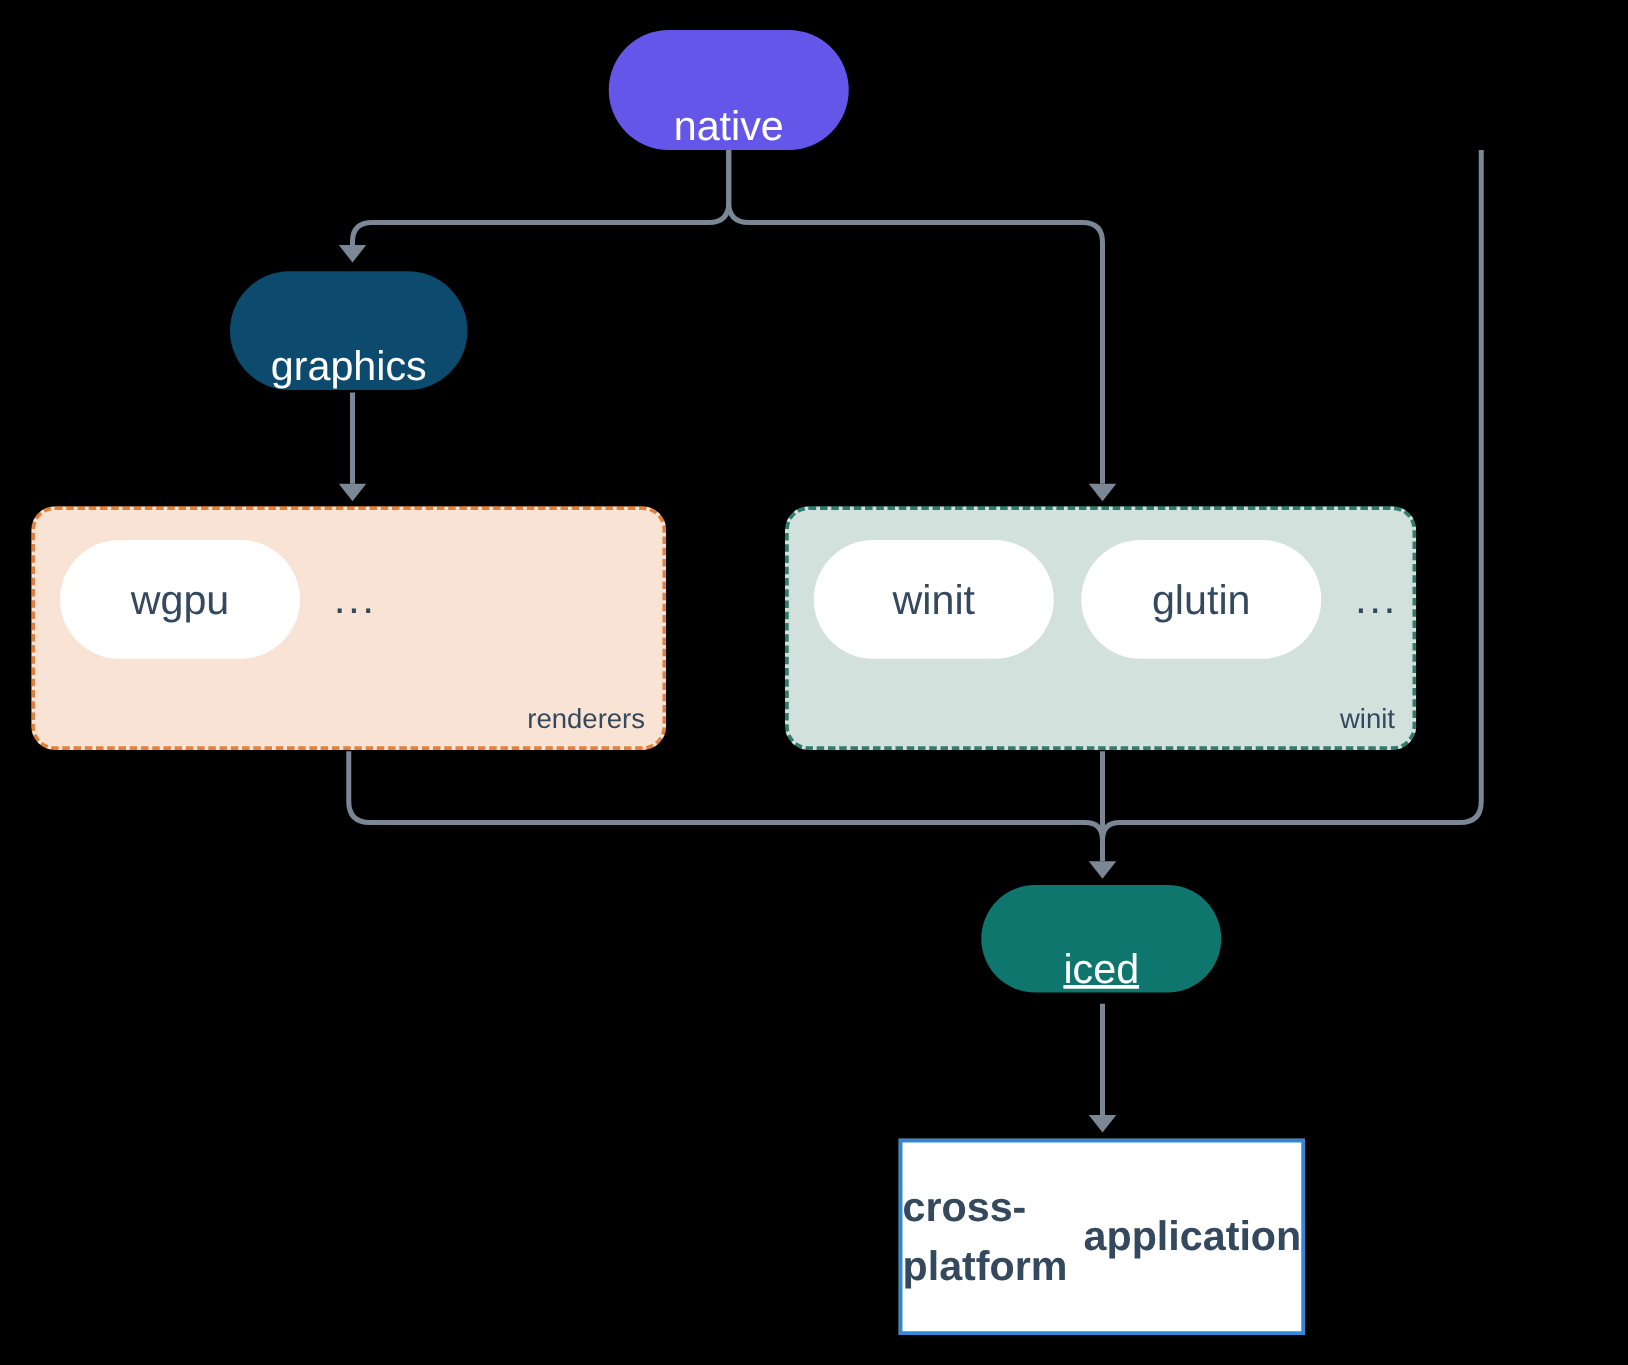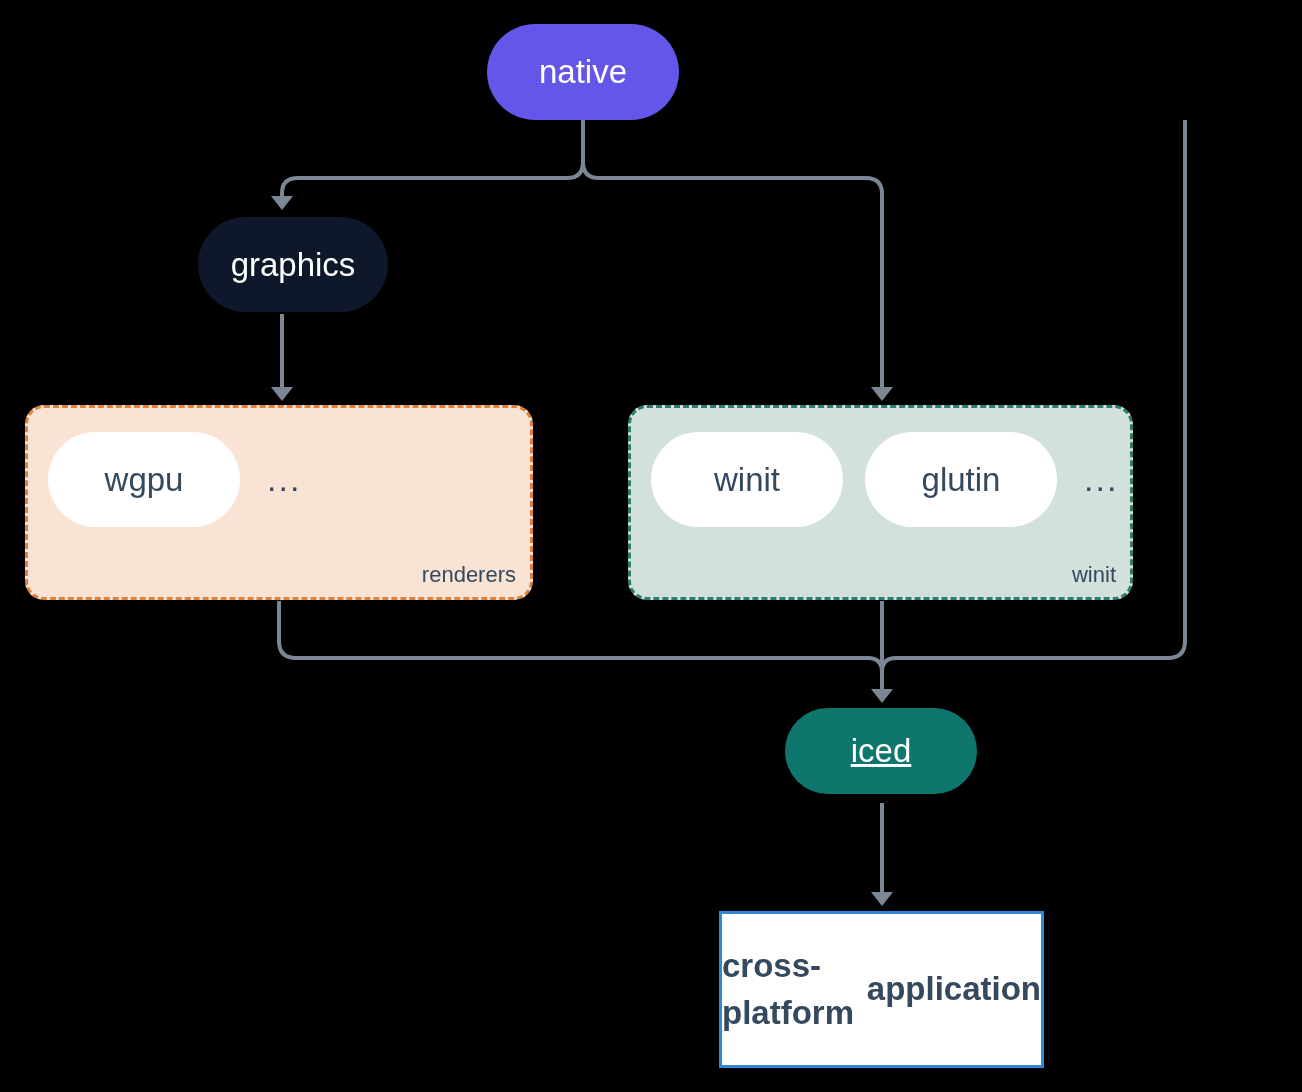--- a/index.html
+++ b/index.html
@@ -33,7 +33,7 @@
   .pill {
     position: absolute;
     display: flex;
-    align-items: center;
+    align-items: flex-end;
     justify-content: center;
     border-radius: 60px;
     color: #FFFFFF;

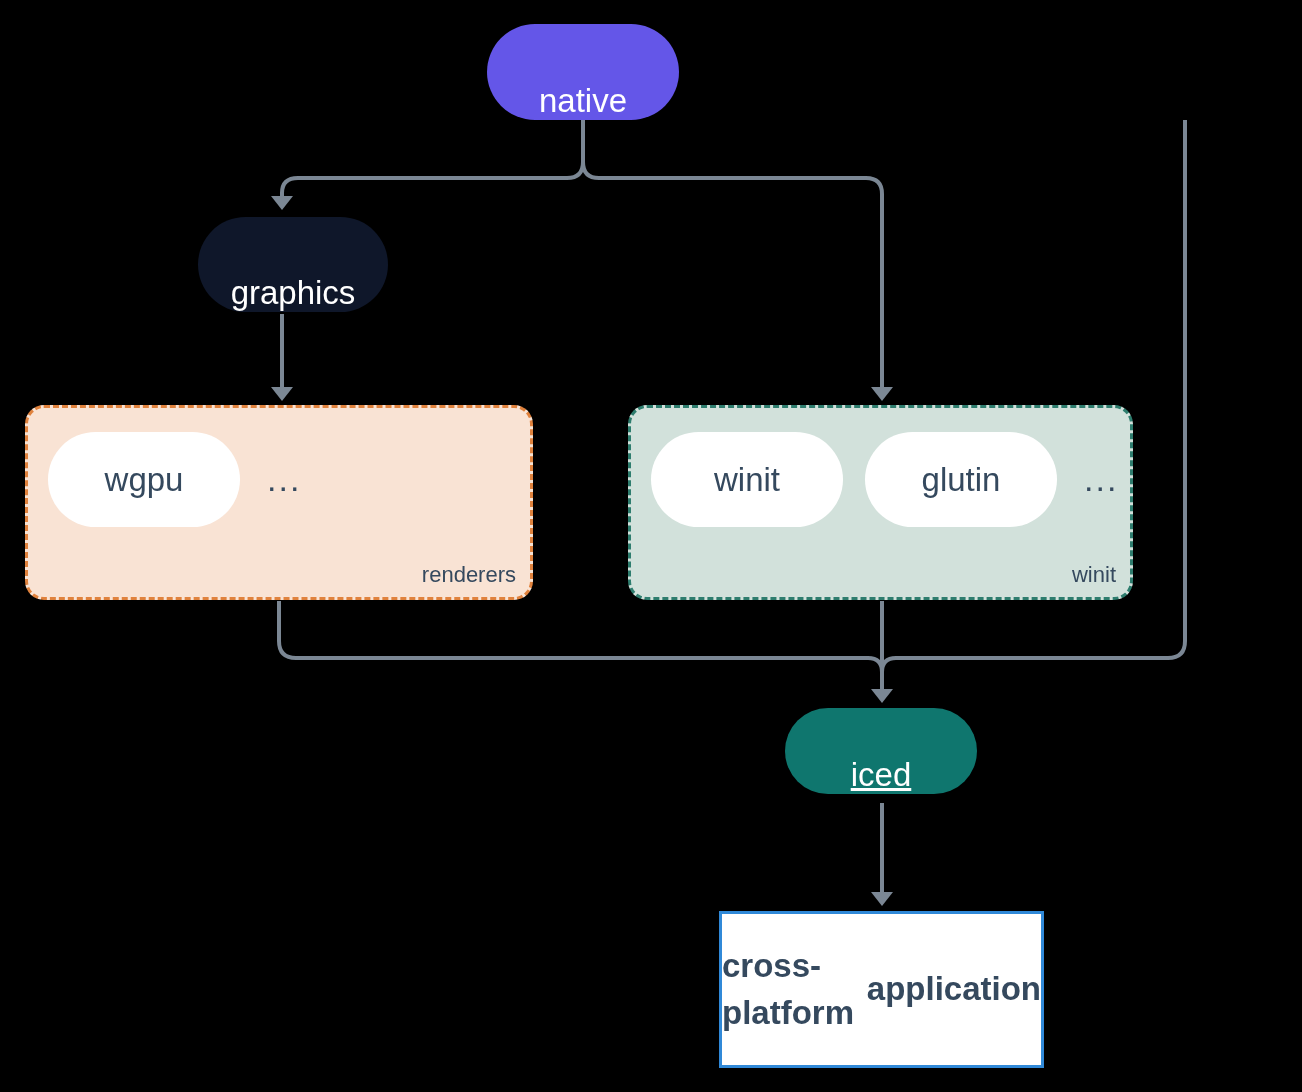--- a/index.html
+++ b/index.html
@@ -41,7 +41,7 @@
   }
   .pill-native   { left: 487px;  top: 24px;  width: 192px; height: 96px; background: #6456E8; }
   .pill-web      { left: 1087px; top: 24px;  width: 191px; height: 94px; background: #6456E8; }
-  .pill-graphics { left: 198px;  top: 217px; width: 190px; height: 95px; background: #0f172a; }
+  .pill-graphics { left: 184px;  top: 217px; width: 190px; height: 95px; background: #0c4a6e; }
   .pill-iced     { left: 785px;  top: 708px; width: 192px; height: 86px; background: #0f766e; text-decoration: underline; }
 
   .group {

